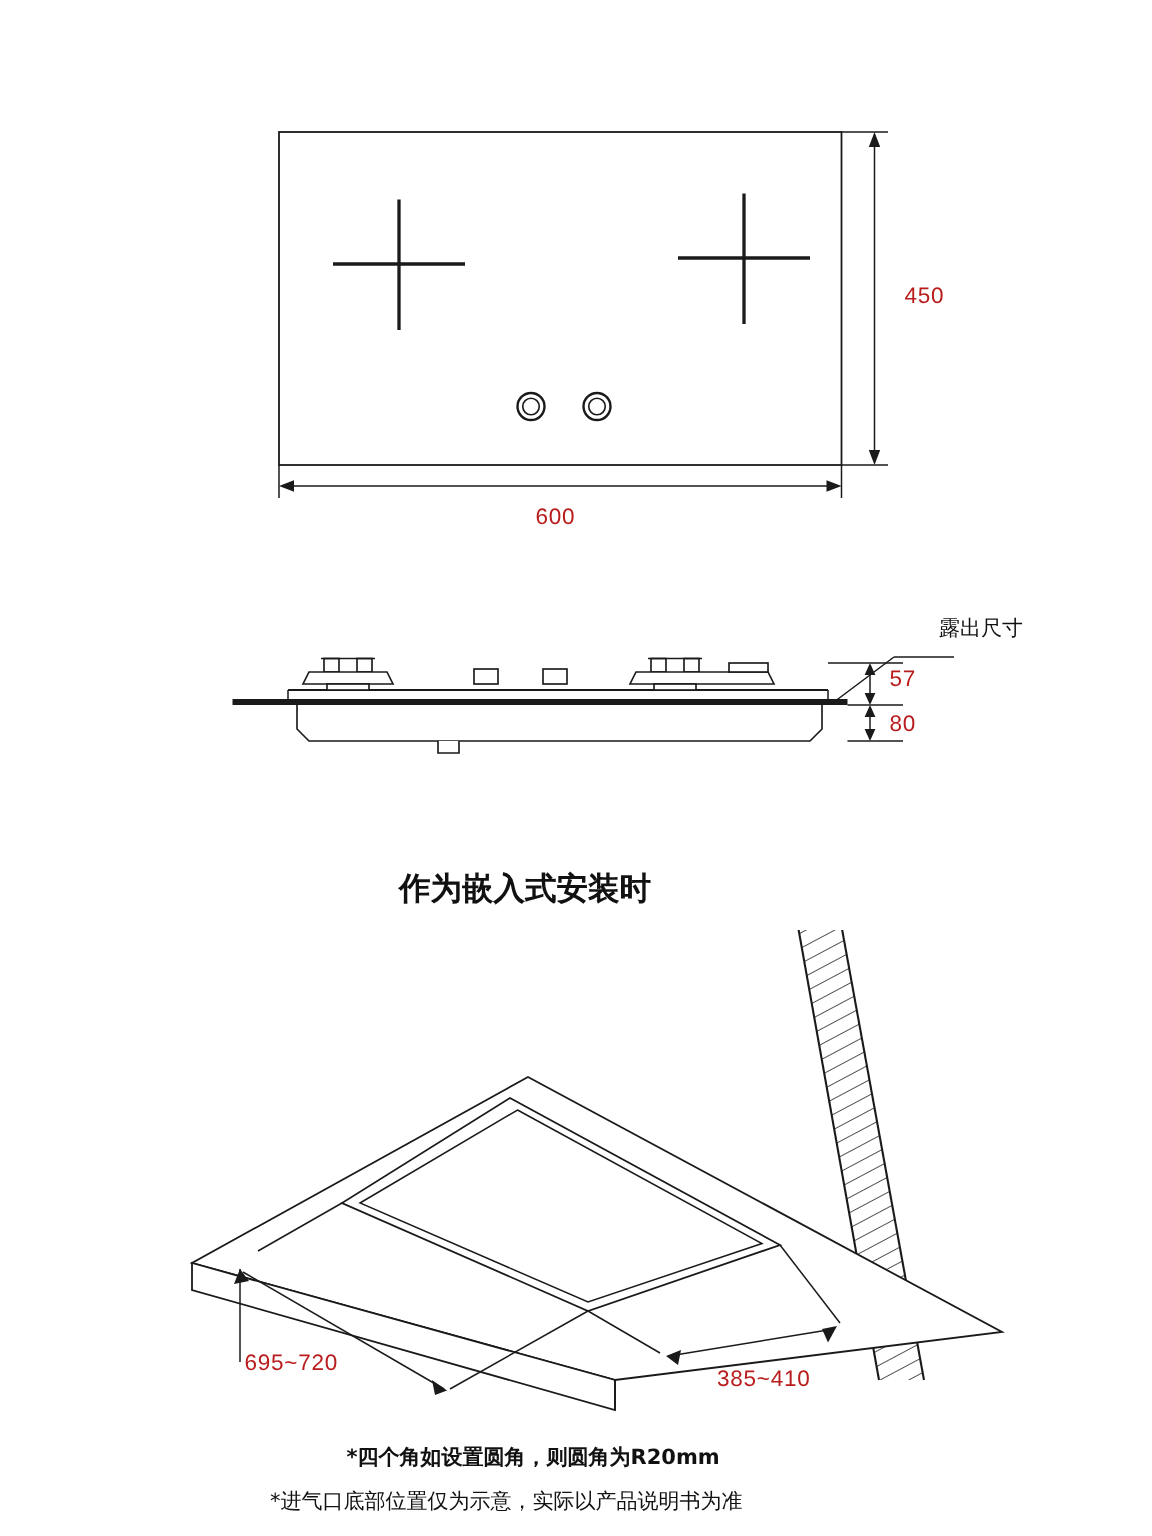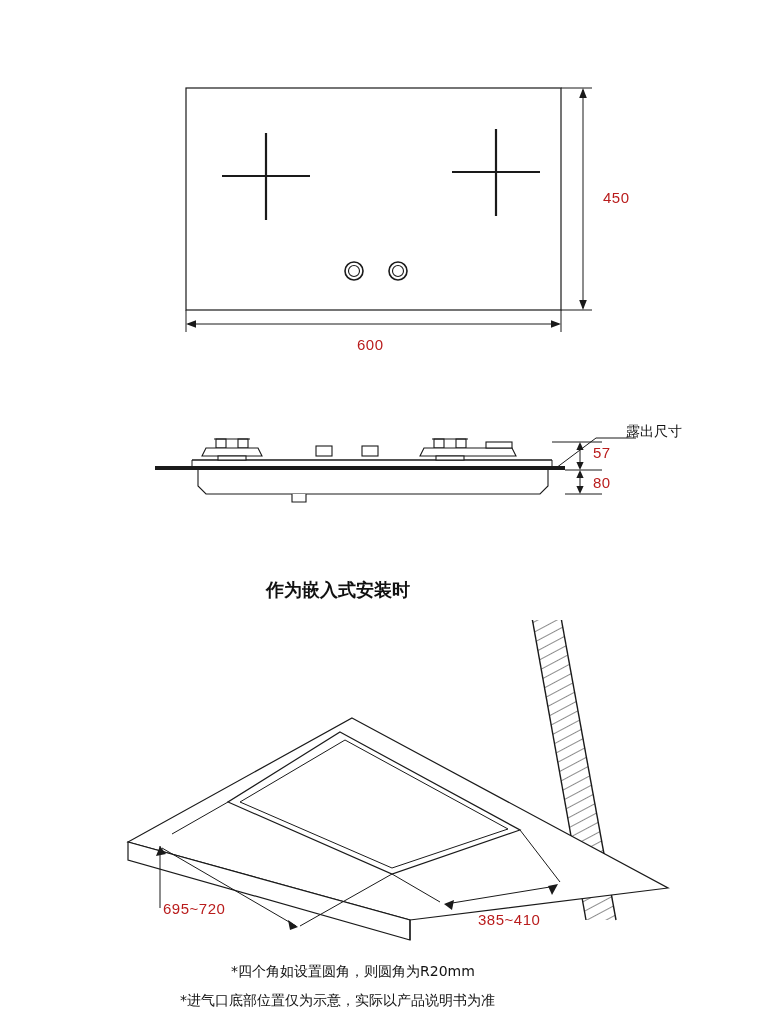--- a/index.html
+++ b/index.html
@@ -150,7 +150,7 @@
     </g>
   </svg>
 
-  <div class="leader-label cjk" style="left:626px; top:423px;">露出尺寸</div>
+  <div class="leader-label cjk" style="left:626px; top:410px;">露出尺寸</div>
   <div class="dim-label" style="left:593px; top:444px;">57</div>
   <div class="dim-label" style="left:593px; top:474px;">80</div>
 

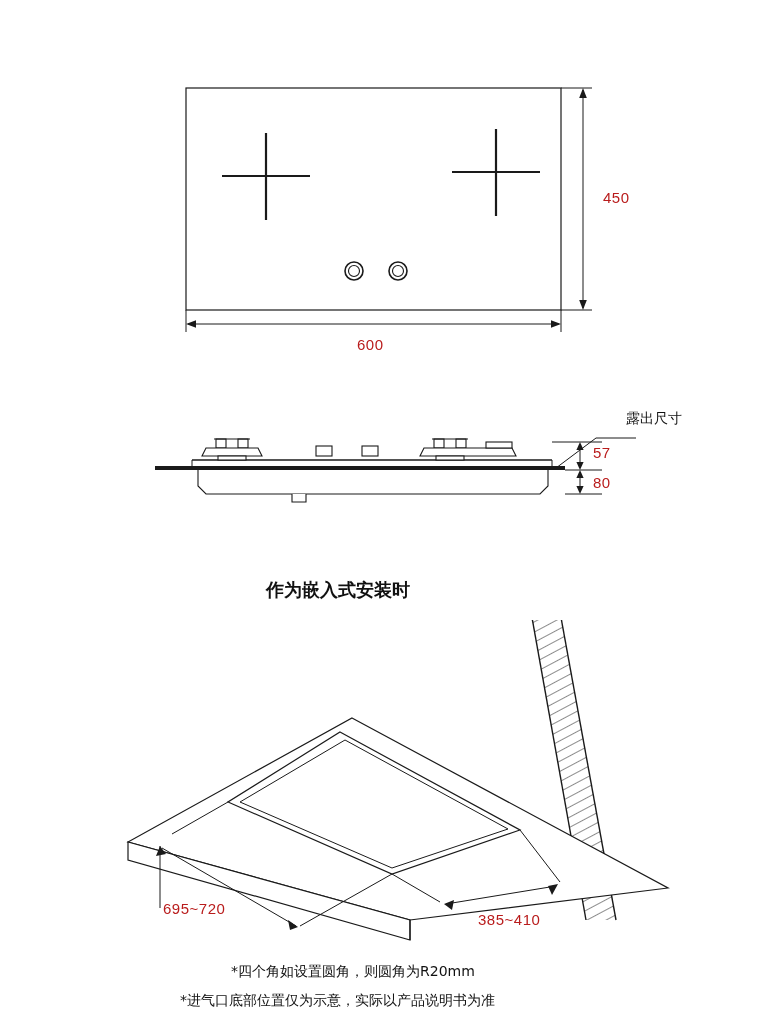--- a/index.html
+++ b/index.html
@@ -33,7 +33,7 @@
   }
   .section-title {
     position: absolute;
-    font-size: 18px;
+    font-size: 21px;
     font-weight: bold;
     color: #111;
     white-space: nowrap;

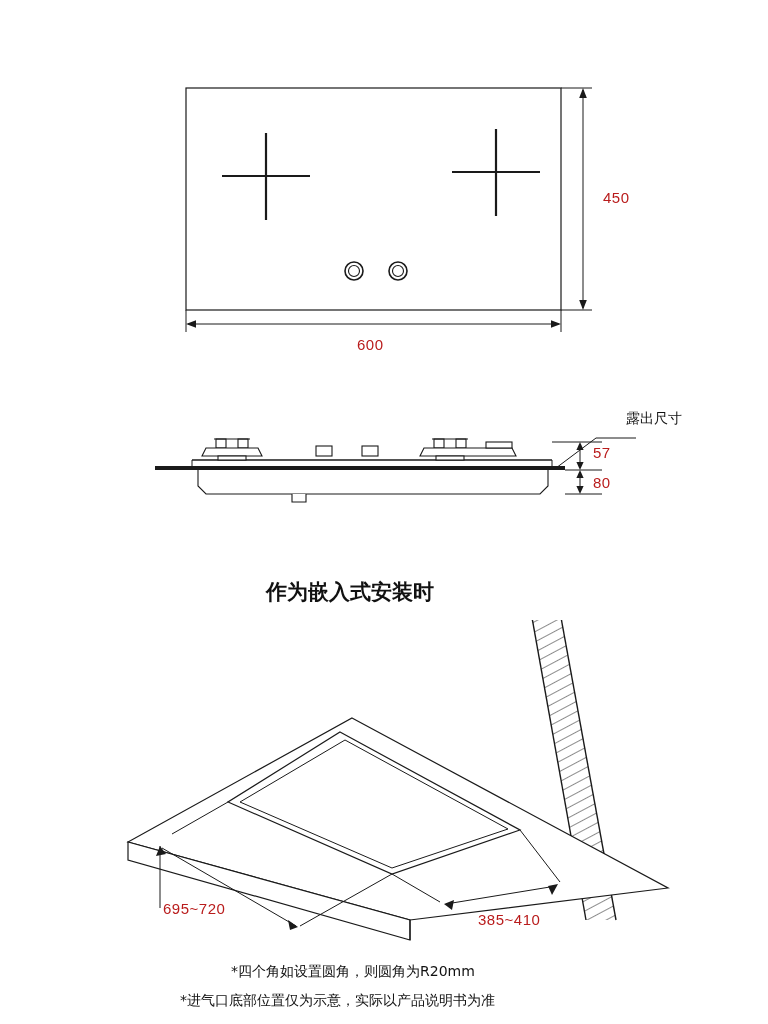--- a/index.html
+++ b/index.html
@@ -196,7 +196,7 @@
   <div class="dim-label" style="left:163px; top:900px;">695~720</div>
   <div class="dim-label" style="left:478px; top:886px;margin-top:25px;">385~410</div>
 
-  <div class="note cjk" style="left:231px; top:963px;">*四个角如设置圆角，则圆角为R20mm</div>
+  <div class="note cjk" style="left:231px; top:963px;font-weight:bold;">*四个角如设置圆角，则圆角为R20mm</div>
   <div class="note cjk" style="left:180px; top:992px;">*进气口底部位置仅为示意，实际以产品说明书为准</div>
 
 </div>

